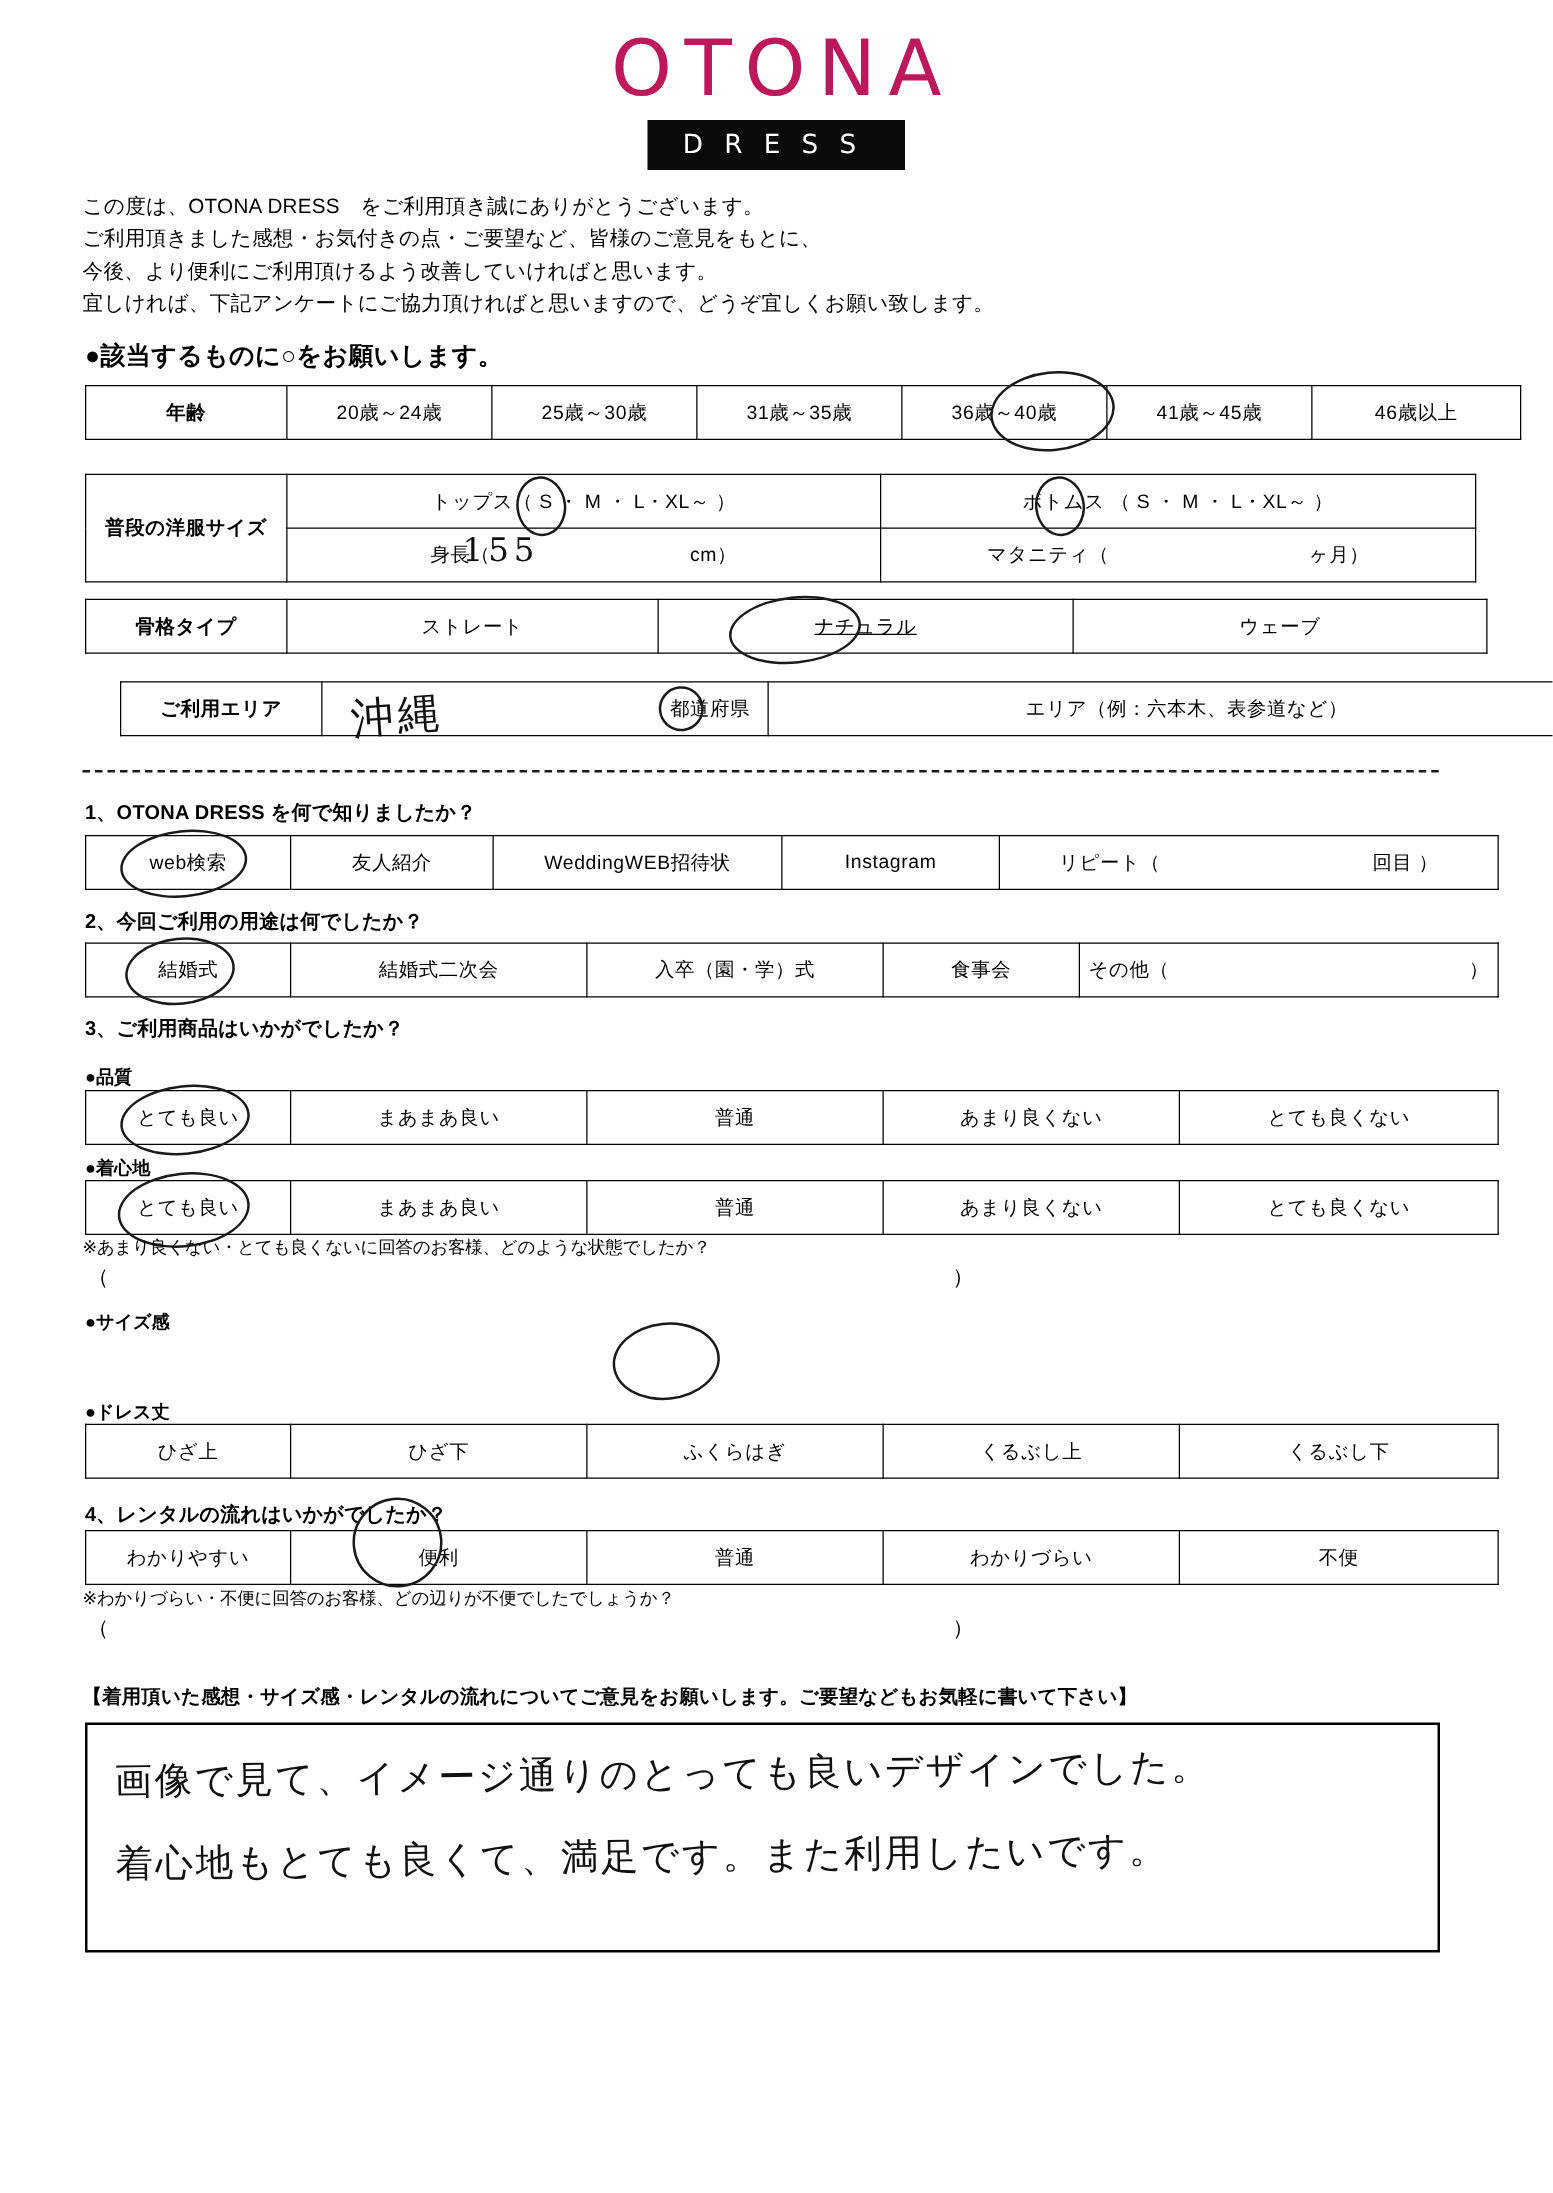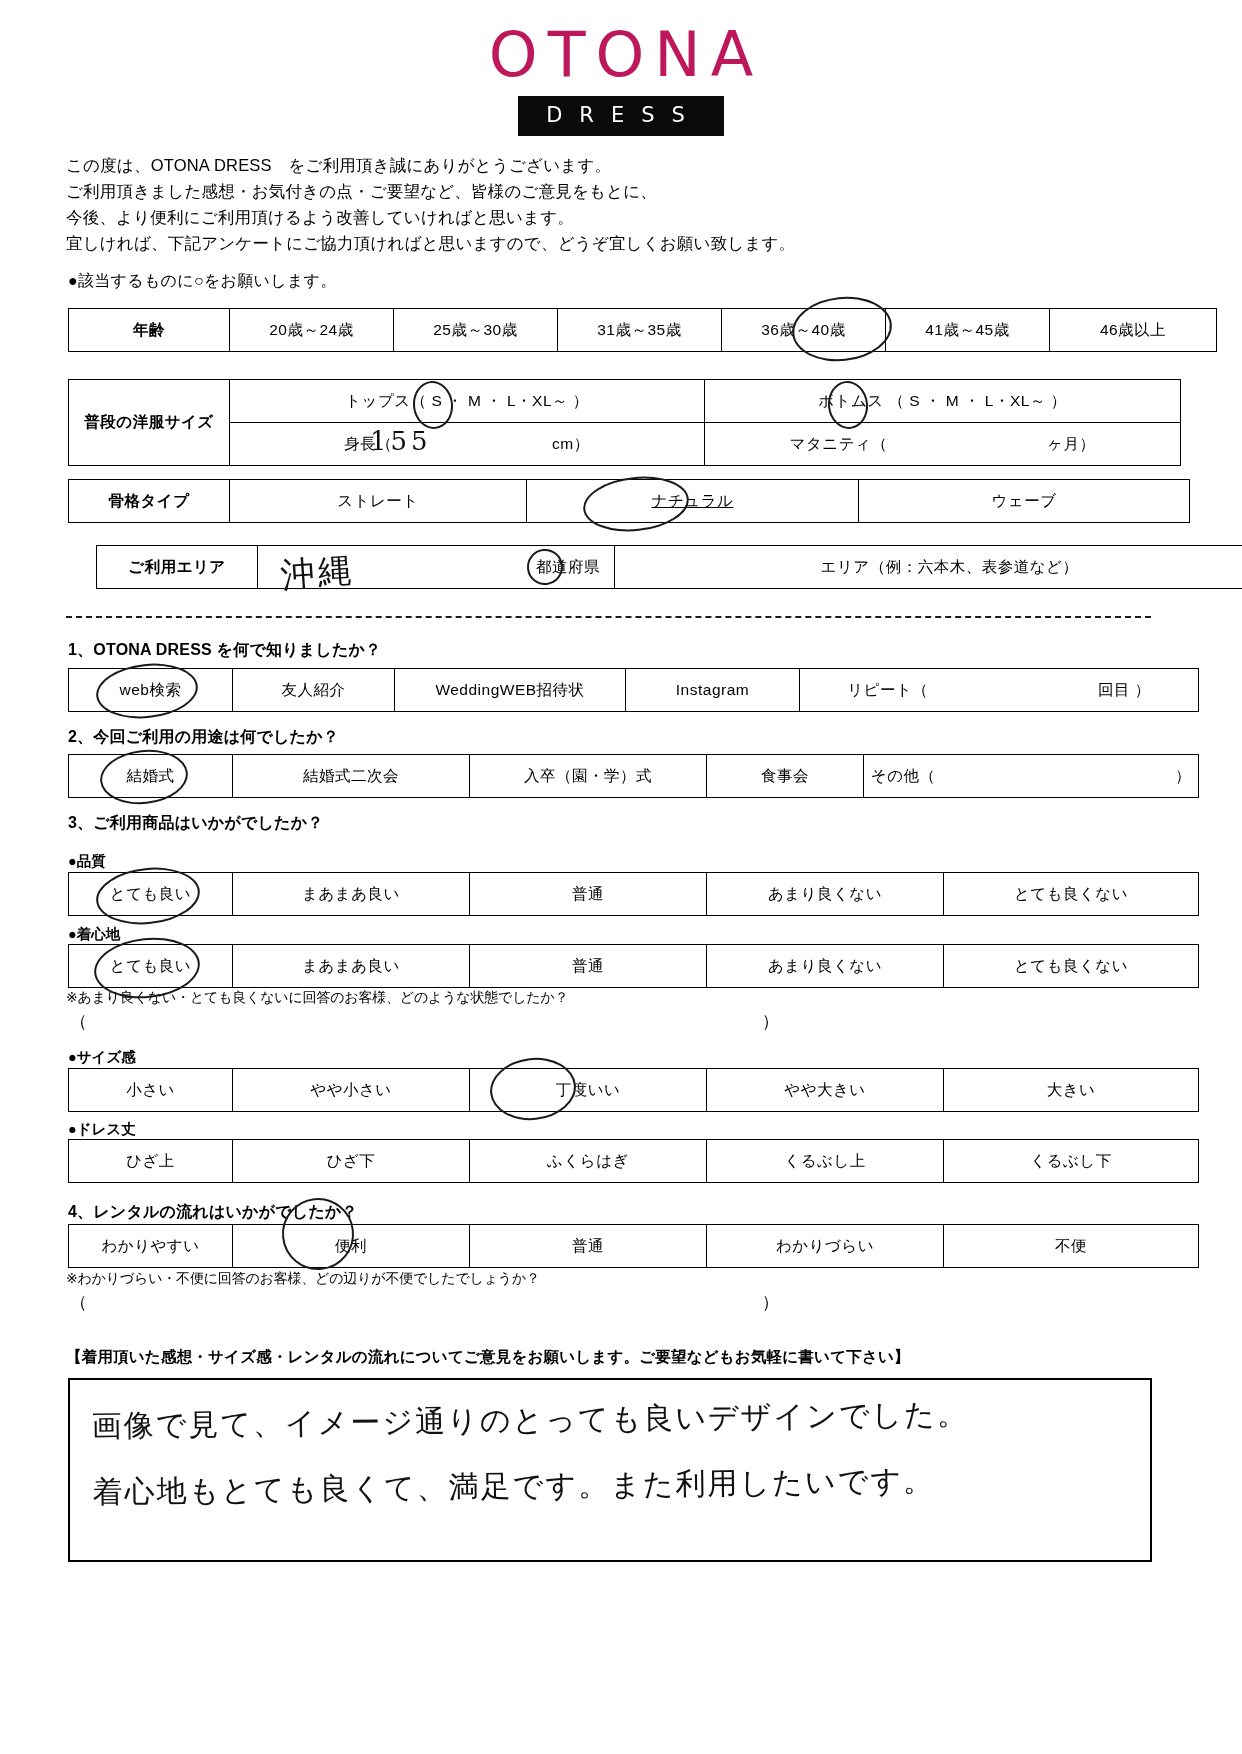--- a/index.html
+++ b/index.html
@@ -63,8 +63,8 @@
 
   .bullet-head {
     position: absolute;
-    font-size: 16px;
-    font-weight: normal;
+    font-size: 20px;
+    font-weight: bold;
     letter-spacing: 0.3px;
   }
   .qhead {

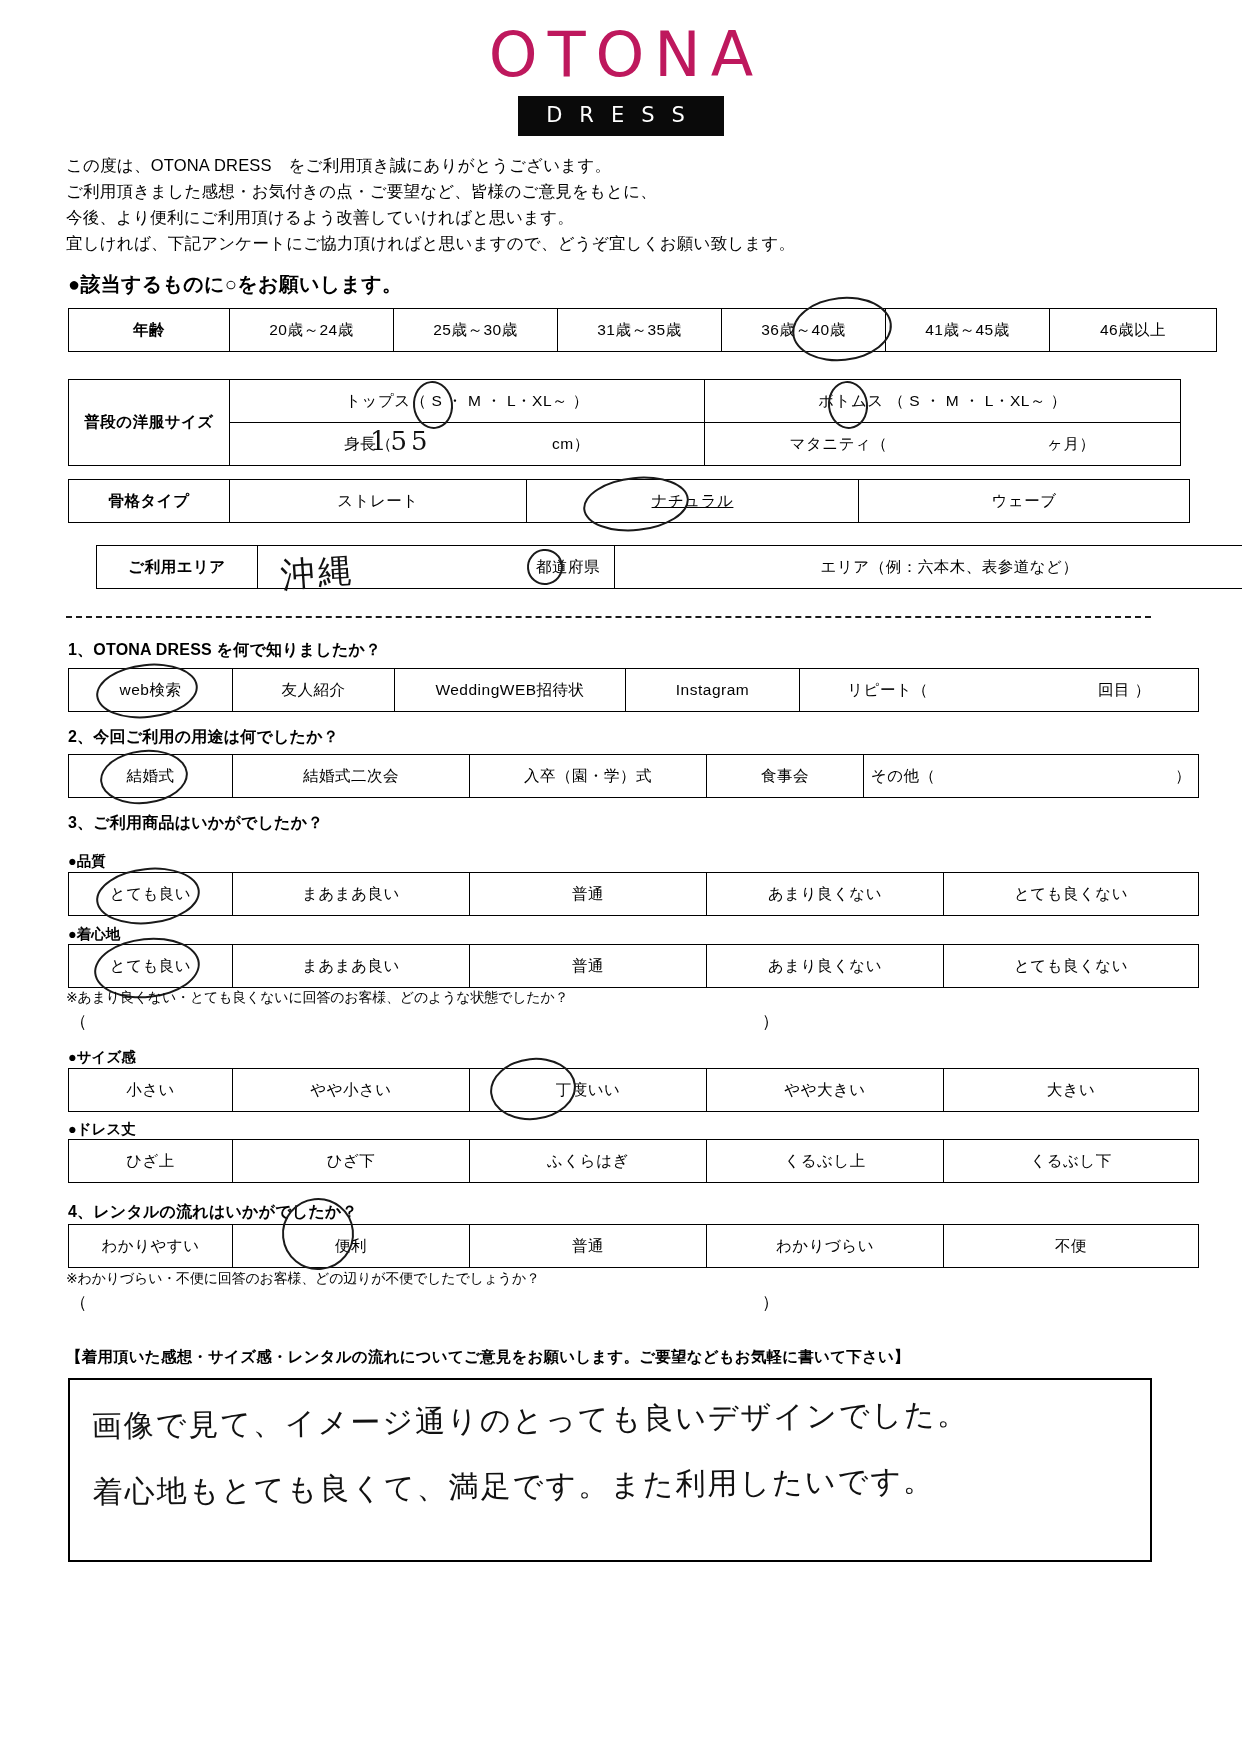--- a/index.html
+++ b/index.html
@@ -316,17 +316,6 @@
   <div class="paren-row" style="left:762px; top:1010px;">）</div>
 
   <div class="subhead" style="left:68px; top:1048px;">●サイズ感</div>
-  <table class="grid" style="left:68px; top:1068px; width:1085px;">
-    <tbody>
-        <tr>
-      <td style="width:155px;">小さい</td>
-      <td style="width:228px;">やや小さい</td>
-      <td style="width:228px;">丁度いい</td>
-      <td style="width:228px;">やや大きい</td>
-      <td style="width:246px;">大きい</td>
-    </tr>
-  </tbody>
-    </table>
   <div class="circle-mark" style="left:490px; top:1058px; width:82px; height:58px;"></div>
 
   <div class="subhead" style="left:68px; top:1120px;">●ドレス丈</div>

